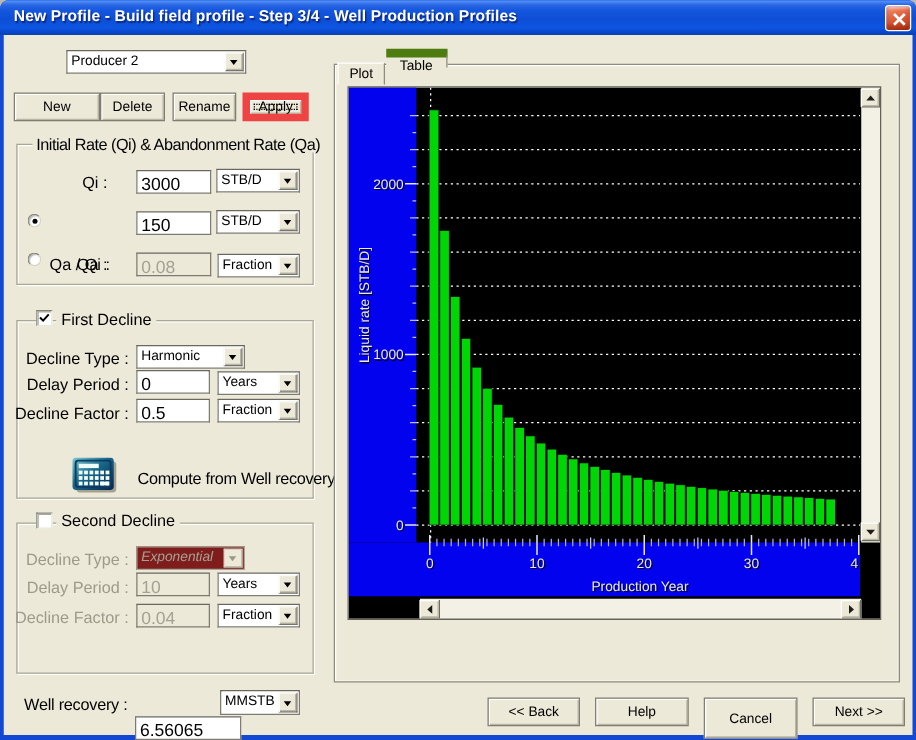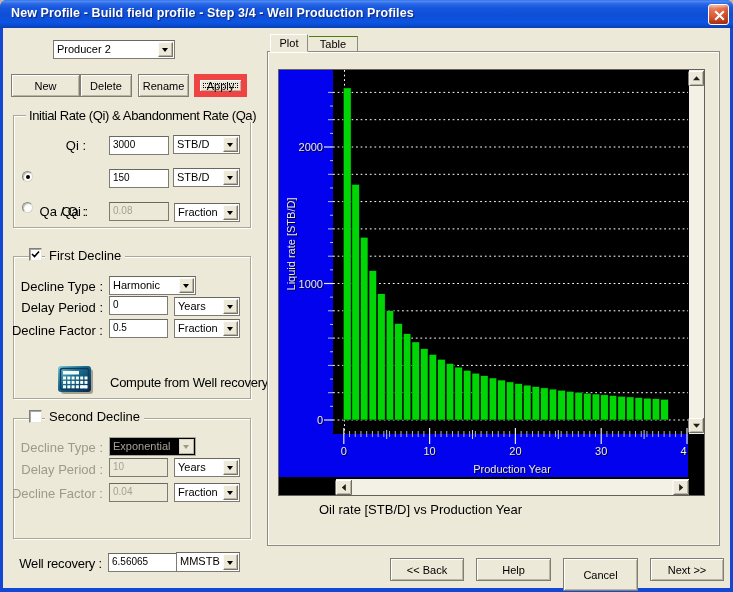--- a/index.html
+++ b/index.html
@@ -64,7 +64,7 @@
     </div>
  <div class="client"></div>
 
- <div class="combo" style="left:53px;top:40px;width:122px;height:19px">
+ <div class="combo" style="left:53px;top:40px;width:144px;height:19px">
       <span>Producer 2</span>
       <div class="cbtn">
         <i></i>

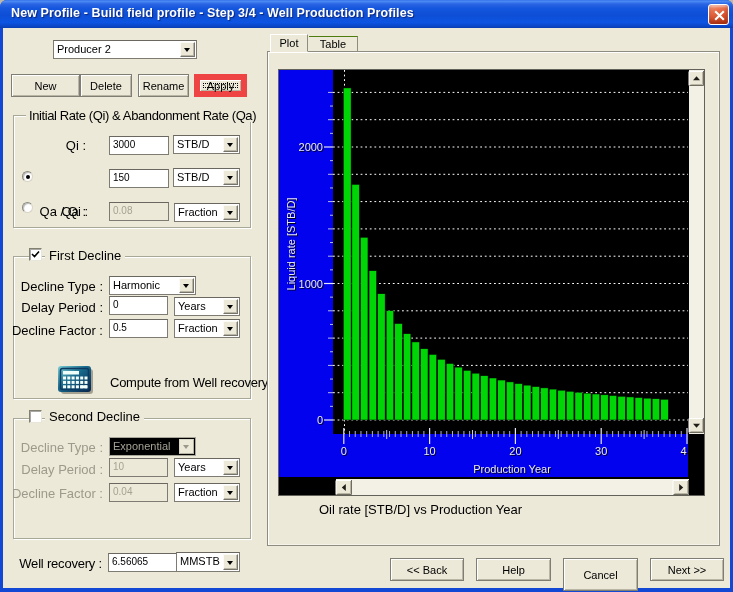--- a/index.html
+++ b/index.html
@@ -47,7 +47,7 @@
 .radio.sel::after { content:""; position:absolute; left:2.5px; top:2.5px; width:4px; height:4px; border-radius:50%; background:#000; }
 .pane { position:absolute; left:267px; top:51px; width:453px; height:495px; background:#ECE9D8;
   border:1px solid #8E8C80; box-shadow:inset 1px 1px 0 #FFFFFF, inset -1px -1px 0 #F6F4EA; }
-.tab { position:absolute; background:#ECE9D8; font-size:11px; color:#000; text-align:center; }
+.tab { position:absolute; background:#ECE9D8; font-size:11px; color:#000; text-align:center;margin-top:16px; }
 .chart { position:absolute; left:279px; top:70px; width:425px; height:425px; outline:1px solid #63625A; }
 </style></head>
 <body>

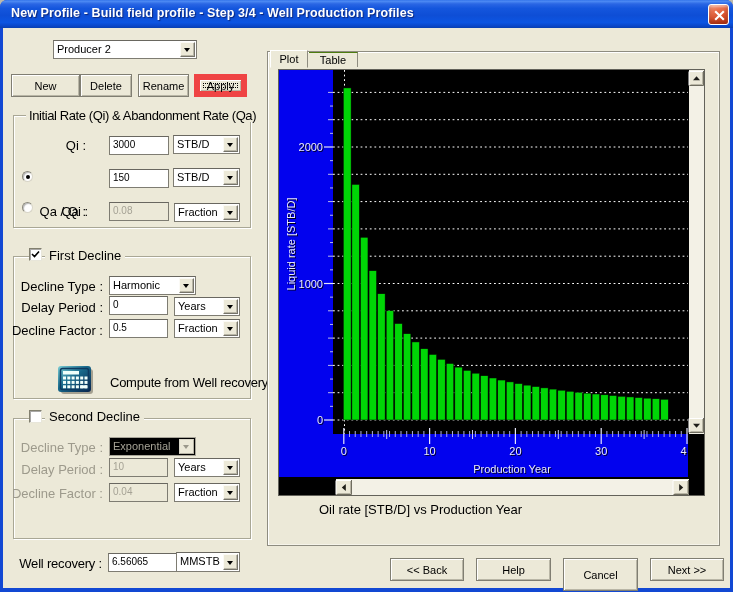--- a/index.html
+++ b/index.html
@@ -225,7 +225,7 @@
 
  <div class="pane"></div>
  <div class="tab" style="left:270px;top:34px;width:38px;height:18px;border:1px solid;border-color:#FFFFFF #8E8C80 #ECE9D8 #FFFFFF;line-height:17px;z-index:3">Plot</div>
- <div class="tab" style="left:309px;top:36px;width:49px;height:15px;border-right:1px solid #8E8C80;border-top:1px solid #4d7c0f;line-height:15px">Table</div>
+ <div class="tab" style="left:309px;top:23px;width:49px;height:15px;border-right:1px solid #8E8C80;border-top:7px solid #4d7c0f;line-height:15px">Table</div>
  <div class="chart">
       <svg width="425" height="425" viewBox="0 0 425 425" style="position:absolute;left:0;top:0">
         <rect x="0" y="0" width="425" height="425" fill="#000000"></rect>

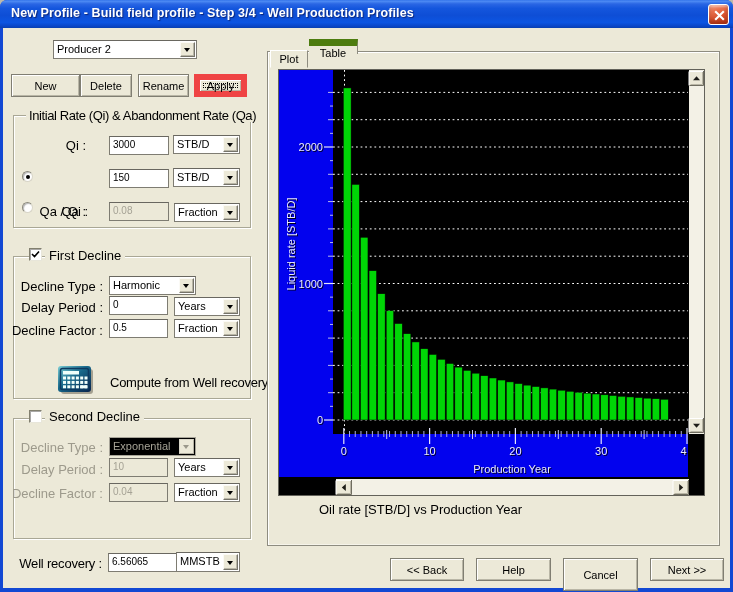--- a/index.html
+++ b/index.html
@@ -17,7 +17,7 @@
 .lab { position:absolute; font-size:13px; color:#000; white-space:nowrap; line-height:13px; }
 .lab.dis { color:#9D9A8C; }
 .edit { position:absolute; background:#FFFFFF; border:1px solid #7E7C72; border-top-color:#696760; }
-.edit span { position:absolute; left:3px; top:2px; font-size:10px; color:#000; }
+.edit span { position:absolute; left:3px; top:2px; font-size:14px; color:#000; }
 .edit.dis { background:#ECE9D8; }
 .edit.dis span { color:#A5A295; }
 .combo { position:absolute; background:#FFFFFF; border:1px solid #7E7C72; border-top-color:#696760; }

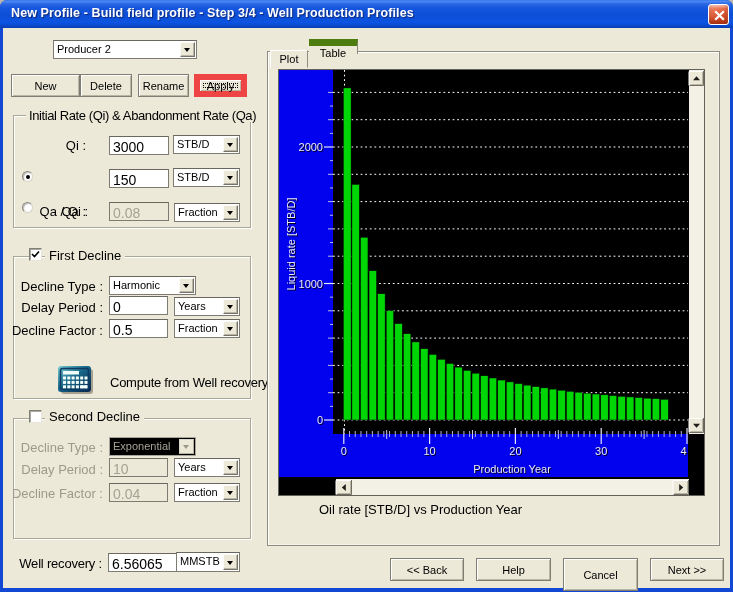--- a/index.html
+++ b/index.html
@@ -27,7 +27,7 @@
   box-shadow:inset -1px -1px 0 #B9B6A6; }
 .cbtn i { position:absolute; left:50%; top:50%; margin:-1.5px 0 0 -3.5px; width:0; height:0;
   border:3.5px solid transparent; border-top:4px solid #000; }
-.combo.dis { background:#000000; border-color:#A8A599; }
+.combo.dis { background:#7f1d1d; border-color:#A8A599;font-style:italic; }
 .combo.dis span { color:#A5A295; }
 .combo.dis .cbtn { border-color:#D9D6C8 #B5B2A4 #B5B2A4 #D9D6C8; box-shadow:none; }
 .combo.dis .cbtn i { border-top-color:#9B988B; }

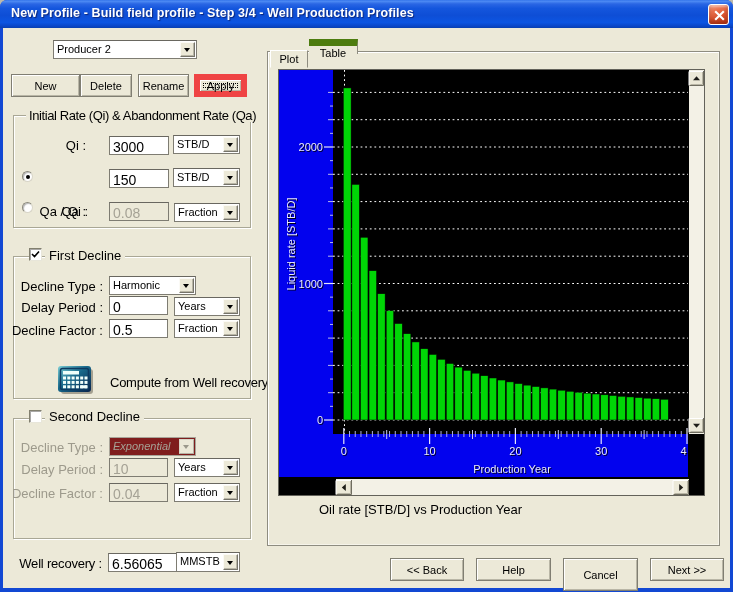--- a/index.html
+++ b/index.html
@@ -417,7 +417,6 @@
         <polygon points="400.2,414.0 400.2,421.0 404.2,417.5" fill="#1E1D18"></polygon>
       </svg>
     </div>
- <div class="lab" style="left:319px;top:503px">Oil rate [STB/D] vs Production Year</div>
 
  <div class="b3" style="left:390px;top:558px;width:74px;height:23px">&lt;&lt; Back</div>
  <div class="b3" style="left:476px;top:558px;width:75px;height:23px">Help</div>

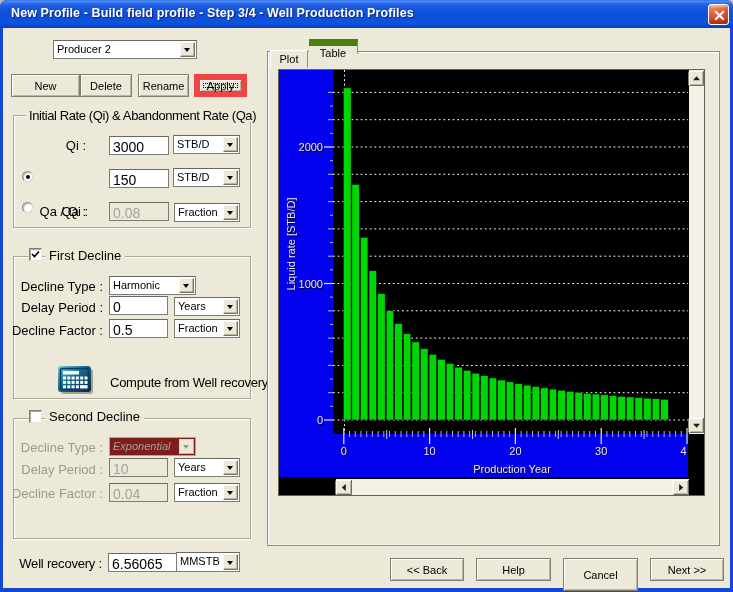--- a/index.html
+++ b/index.html
@@ -213,7 +213,7 @@
     </div>
 
  <div class="lab" style="right:631px;top:557px;letter-spacing:-0.2px;">Well recovery :</div>
- <div class="edit" style="left:108px;top:553px;width:85px;height:19px">
+ <div class="edit" style="left:108px;top:573px;width:85px;height:19px">
       <span>6.56065</span>
     </div>
  <div class="combo" style="left:176px;top:552px;width:64px;height:20px">

